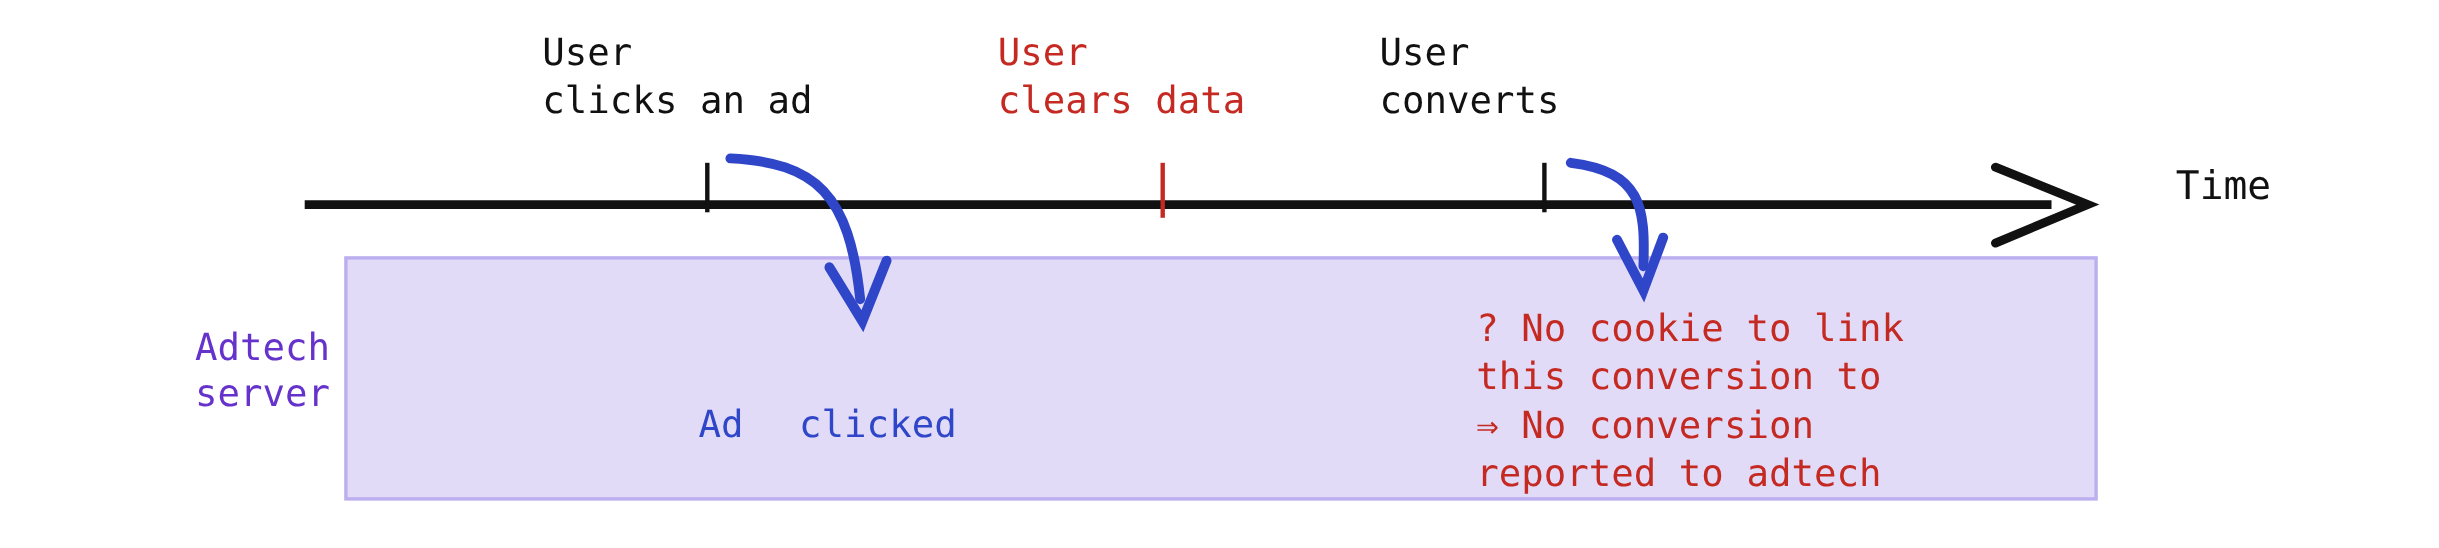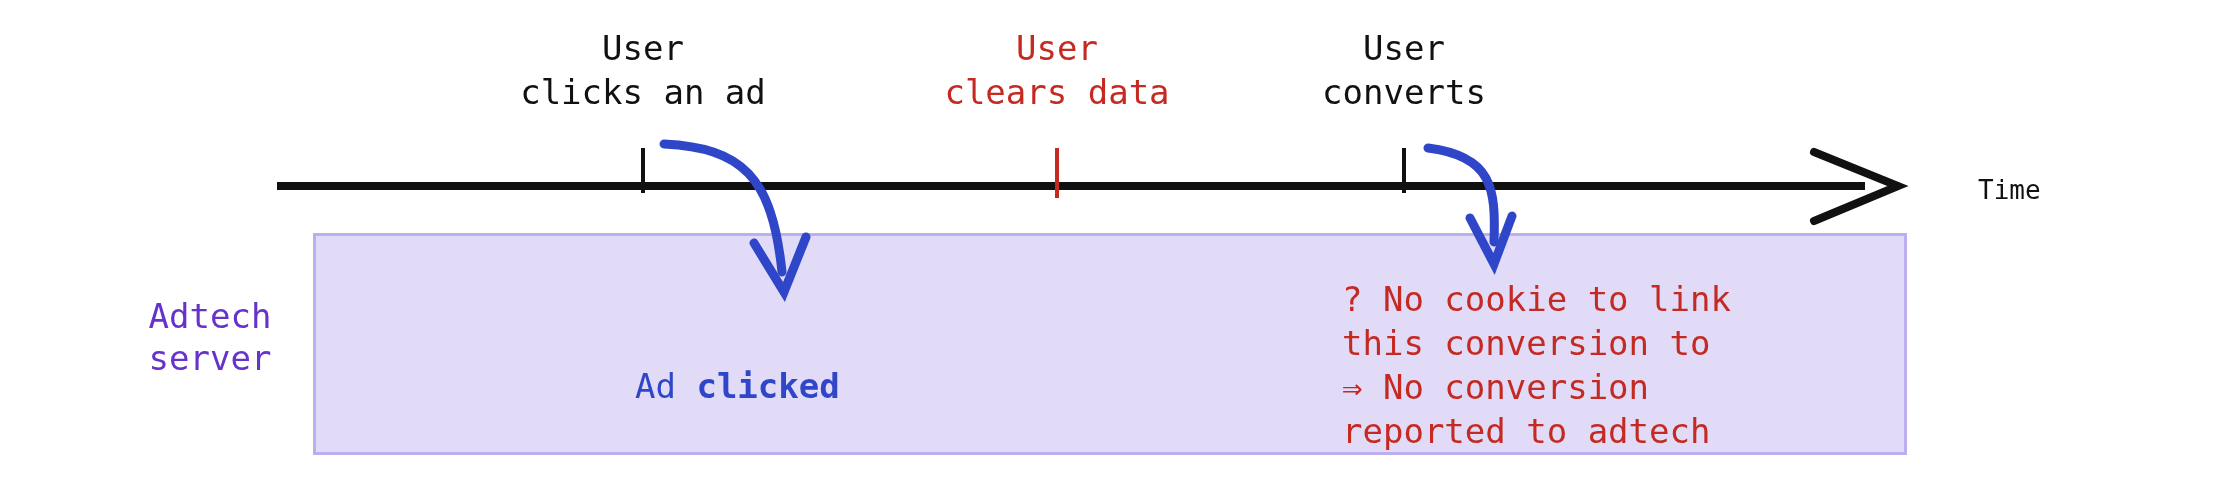--- a/index.html
+++ b/index.html
@@ -64,7 +64,7 @@
   
   .event-caption {
     position: absolute;
-    text-align: center;
+    text-align: left;
     font-size: 34px;
     line-height: 44px;
     white-space: pre-line;

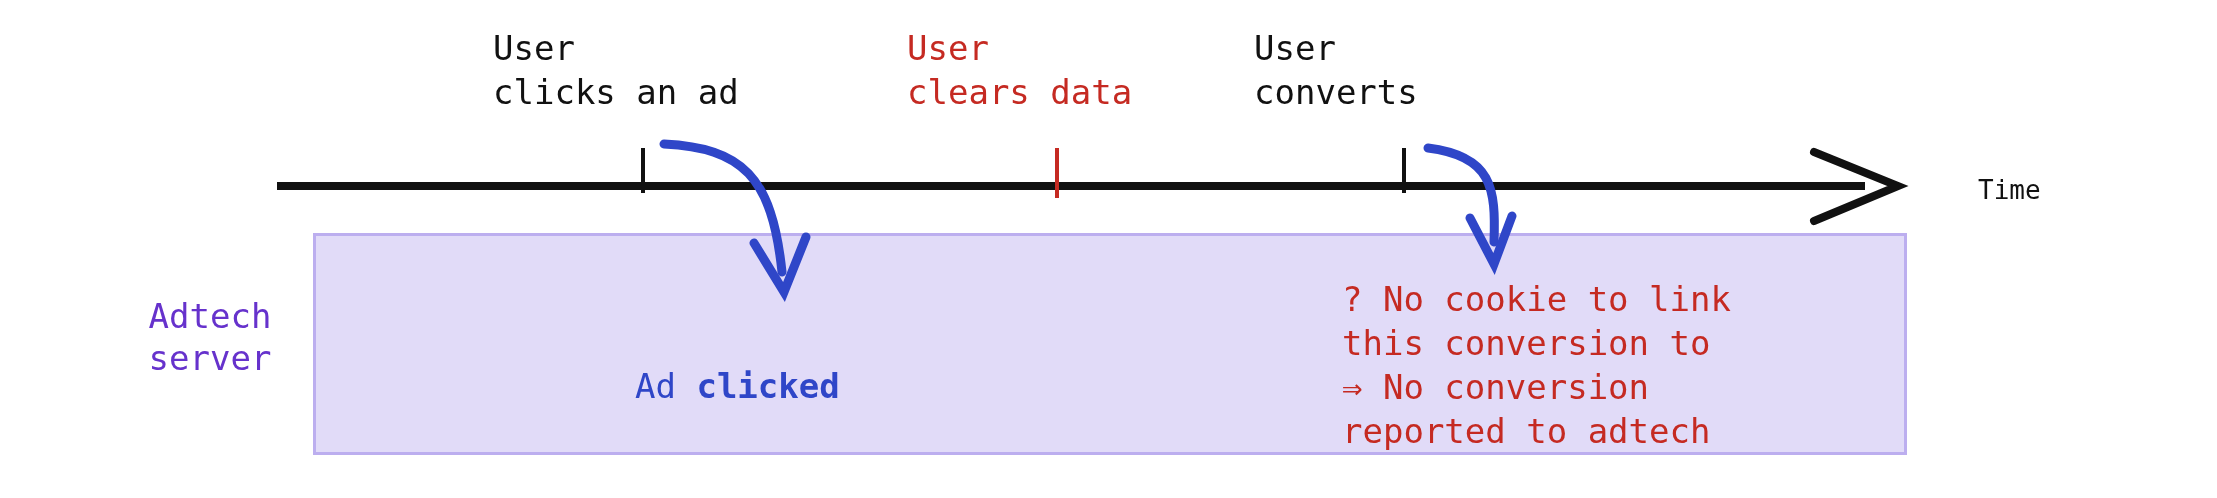--- a/index.html
+++ b/index.html
@@ -55,9 +55,9 @@
   .time-label {
     position: absolute;
     left: 1978px;
-    top: 170px;
+    top: 150px;
     color: #111111;
-    font-size: 26px;
+    font-size: 36px;
     line-height: 40px;
   }
 

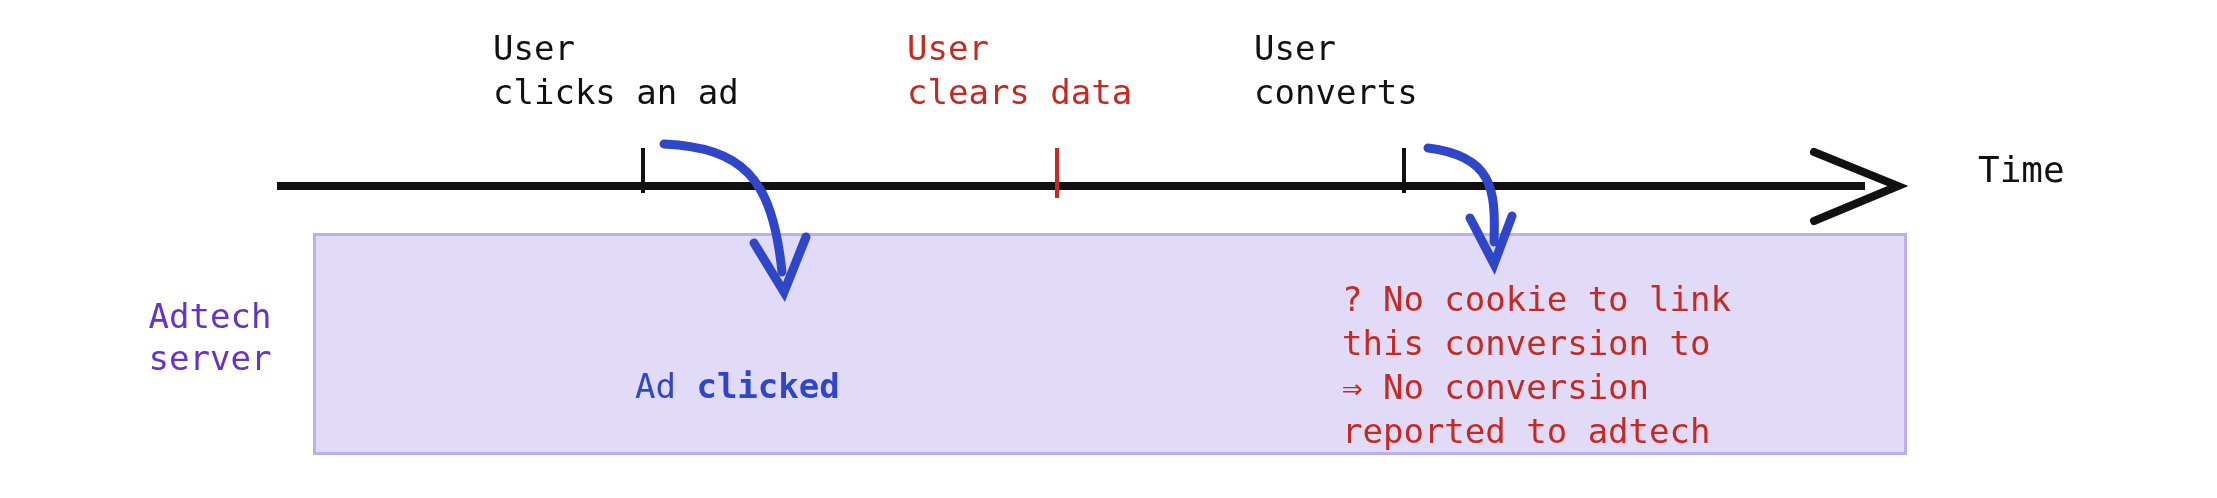--- a/index.html
+++ b/index.html
@@ -35,7 +35,7 @@
     left: 120px;
     top: 295px;
     width: 180px;
-    text-align: center;
+    text-align: right;
     color: #6632cc;
     font-size: 34px;
     line-height: 42px;

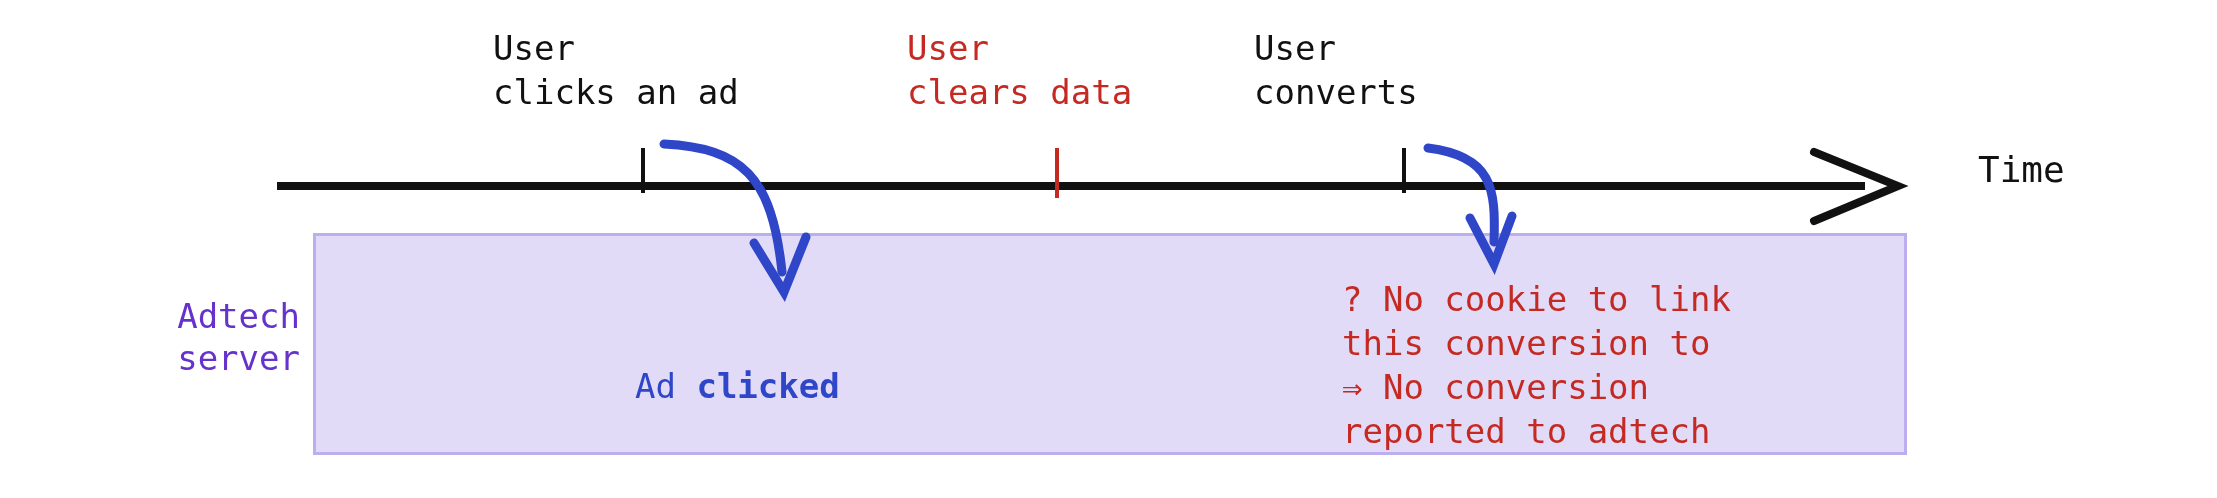--- a/index.html
+++ b/index.html
@@ -88,7 +88,7 @@
     top: 320px;
     color: #2f46c8;
   }
-  #cookie-note .strong { font-weight: bold; }
+  #cookie-note .strong { font-weight: normal; margin-left: 30px; }
   #failure-note {
     left: 1322px;
     top: 277px;

